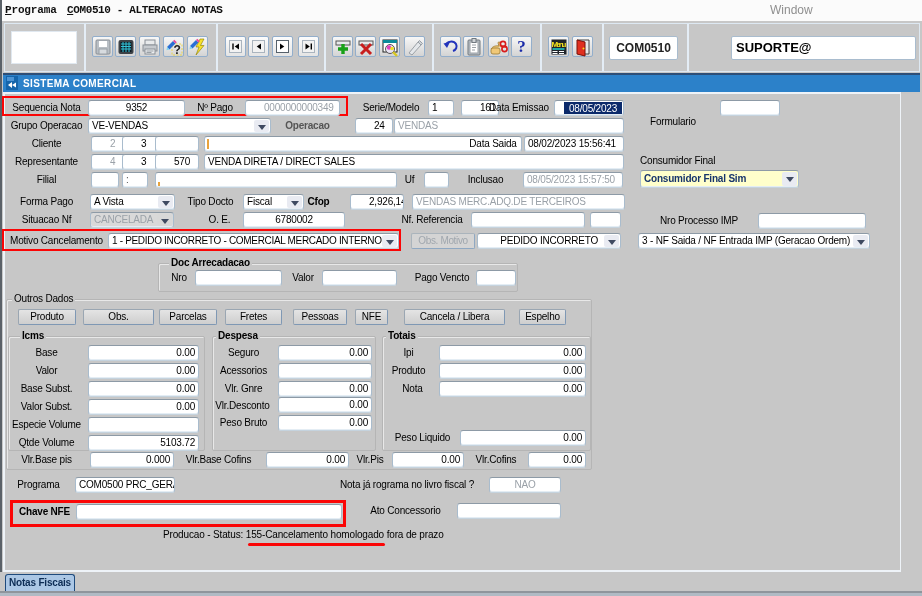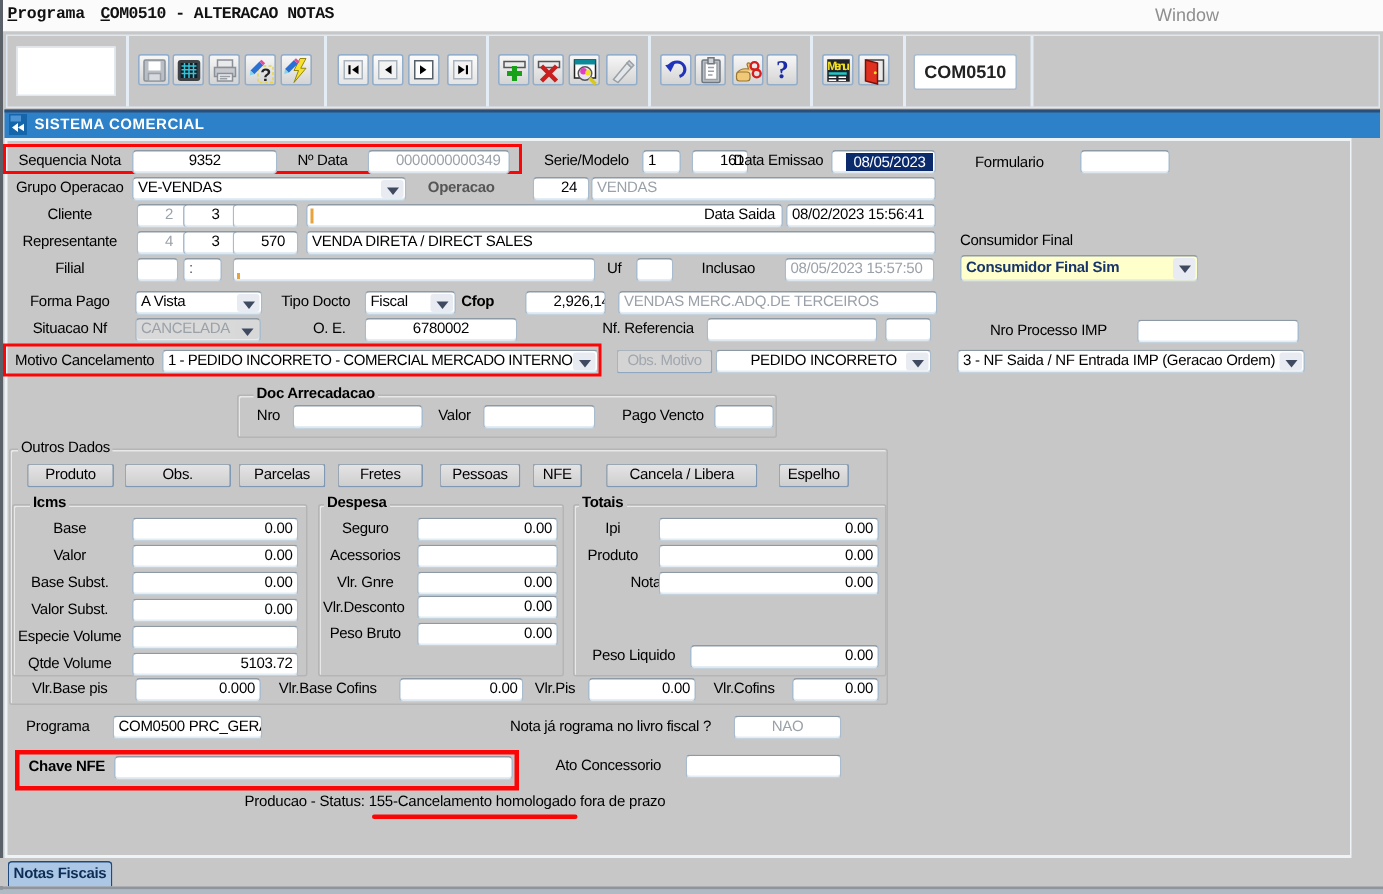--- a/index.html
+++ b/index.html
@@ -139,6 +139,7 @@
         </svg></div>
 </div>
 <div class="ab" style="left:609px;top:36px;width:69px;height:24px;background:#fff;border:1px solid #a9bcce;border-radius:2px;font-size:12px;font-weight:bold;line-height:22px;text-align:center;color:#222">COM0510</div>
+<div class="ab" style="left:731px;top:36px;width:185px;height:24px;background:#fff;border:1px solid #a9bcce;border-radius:2px;font-size:13px;font-weight:bold;line-height:22px;color:#000;padding-left:4px">SUPORTE@</div>
 
 <div class="ab" style="left:3px;top:73px;width:917px;height:19px;background:#2c81c9;border-top:2px solid #2d4e77"></div>
 <svg class="ab" style="left:6px;top:76px" width="12" height="14" viewBox="0 0 12 14">

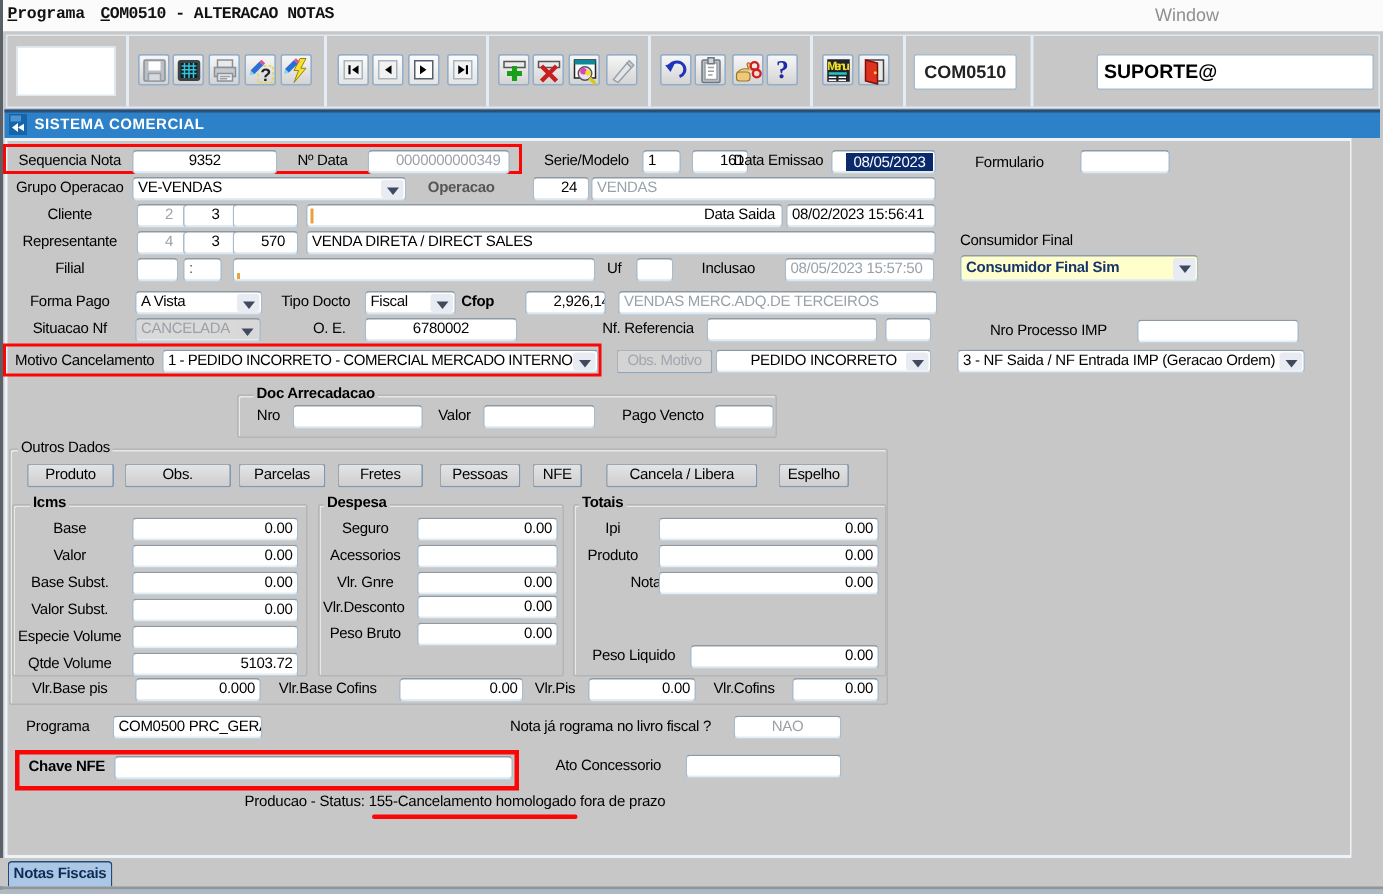--- a/index.html
+++ b/index.html
@@ -161,7 +161,7 @@
 <div class="rr" style="left:2px;top:96px;width:346px;height:20px"></div>
 <div class="lbl" style="left:8px;top:100px;width:77px">Sequencia Nota</div>
 <div class="fld c" style="left:88px;top:100px;width:97px">9352</div>
-<div class="lbl" style="left:190px;top:100px;width:50px">Nº Data</div>
+<div class="lbl" style="left:190px;top:100px;width:50px">Nº Pago</div>
 <div class="fld c dis" style="left:245px;top:100px;width:95px">0000000000349</div>
 <div class="lbl" style="left:357px;top:100px;width:68px">Serie/Modelo</div>
 <div class="fld" style="left:428px;top:100px;width:26px">1</div>

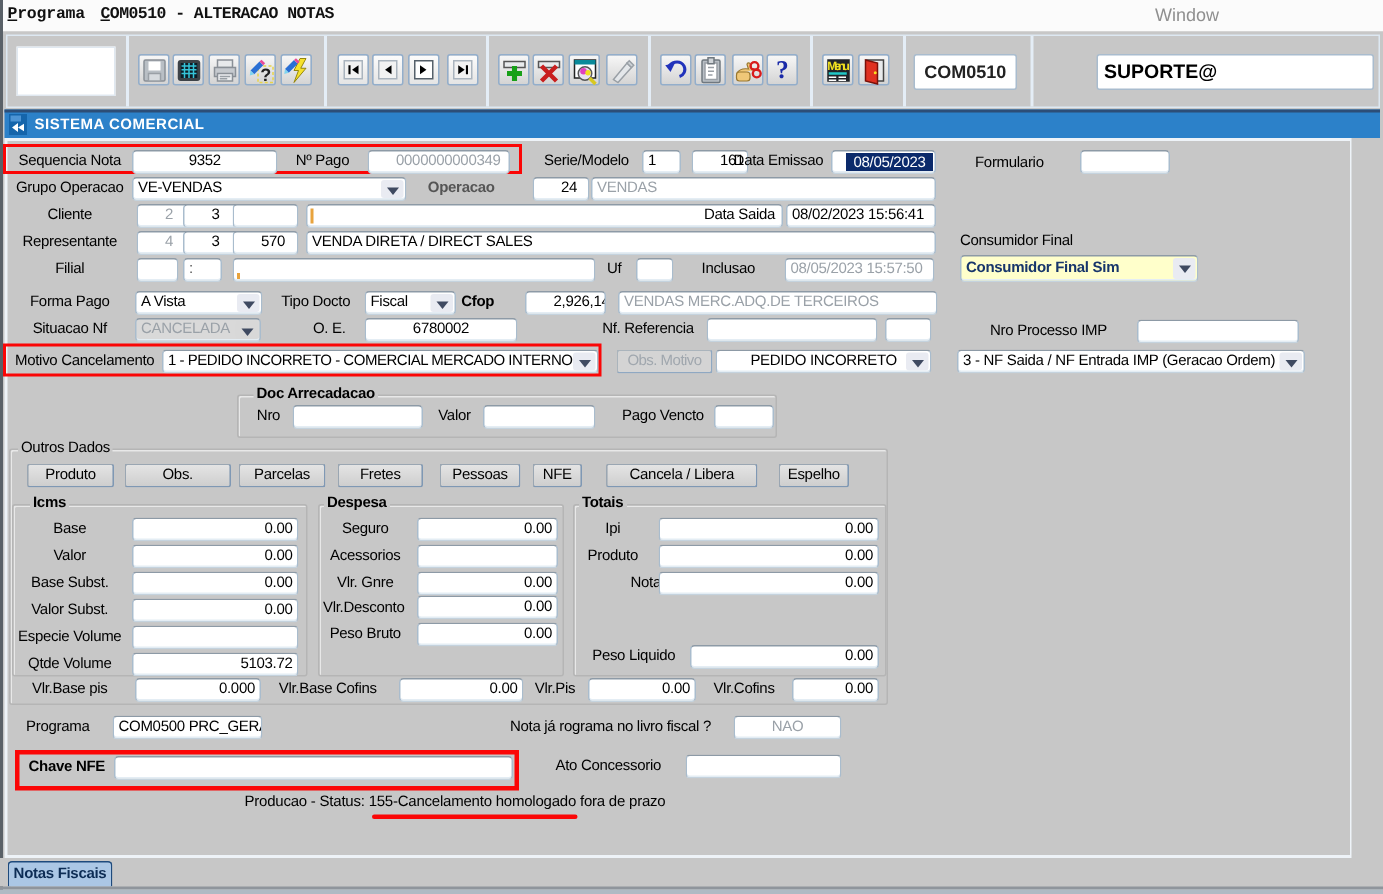--- a/index.html
+++ b/index.html
@@ -170,7 +170,7 @@
 <div class="fld" style="left:554px;top:100px;width:70px">
         <span style="position:absolute;left:9px;right:1px;top:1px;bottom:1px;background:#0b2a6b;color:#fff;text-align:center;line-height:13px">08/05/2023</span>
       </div>
-<div class="lbl ll" style="left:650px;top:101px;width:60px">Formulario</div>
+<div class="lbl ll" style="left:650px;top:114px;width:60px">Formulario</div>
 <div class="fld" style="left:720px;top:100px;width:60px"></div>
 
 <div class="lbl" style="left:8px;top:118px;width:77px">Grupo Operacao</div>

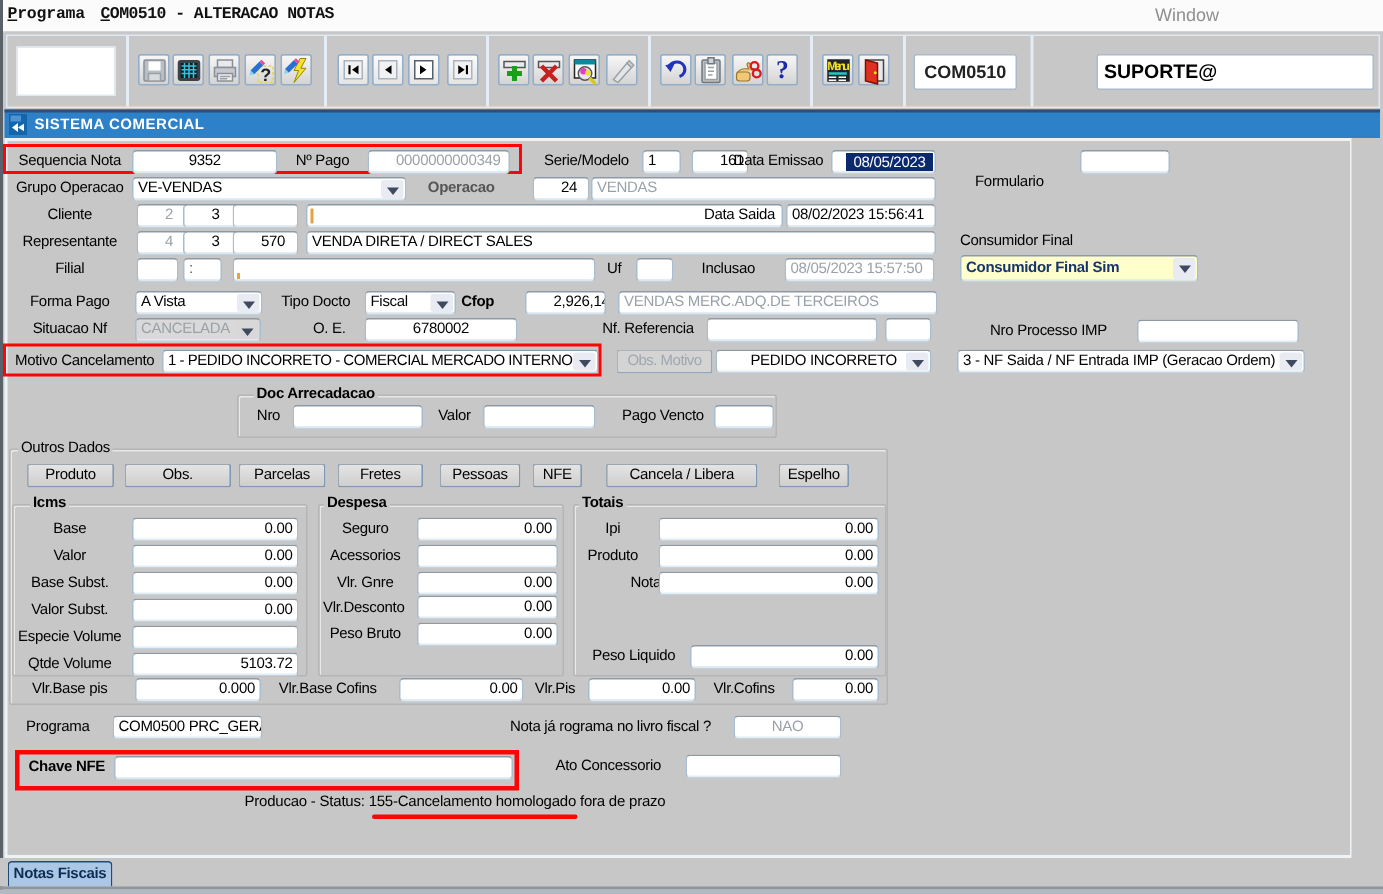--- a/index.html
+++ b/index.html
@@ -291,7 +291,7 @@
 <div class="fld r" style="left:439px;top:345px;width:147px">0.00</div>
 <div class="lbl" style="left:382px;top:363px;width:53px">Produto</div>
 <div class="fld r" style="left:439px;top:363px;width:147px">0.00</div>
-<div class="lbl" style="left:404px;top:381px;width:53px">Nota</div>
+<div class="lbl" style="left:386px;top:381px;width:53px">Nota</div>
 <div class="fld r" style="left:439px;top:381px;width:147px">0.00</div>
 <div class="lbl" style="left:390px;top:430px;width:65px">Peso Liquido</div>
 <div class="fld r" style="left:460px;top:430px;width:126px">0.00</div>

